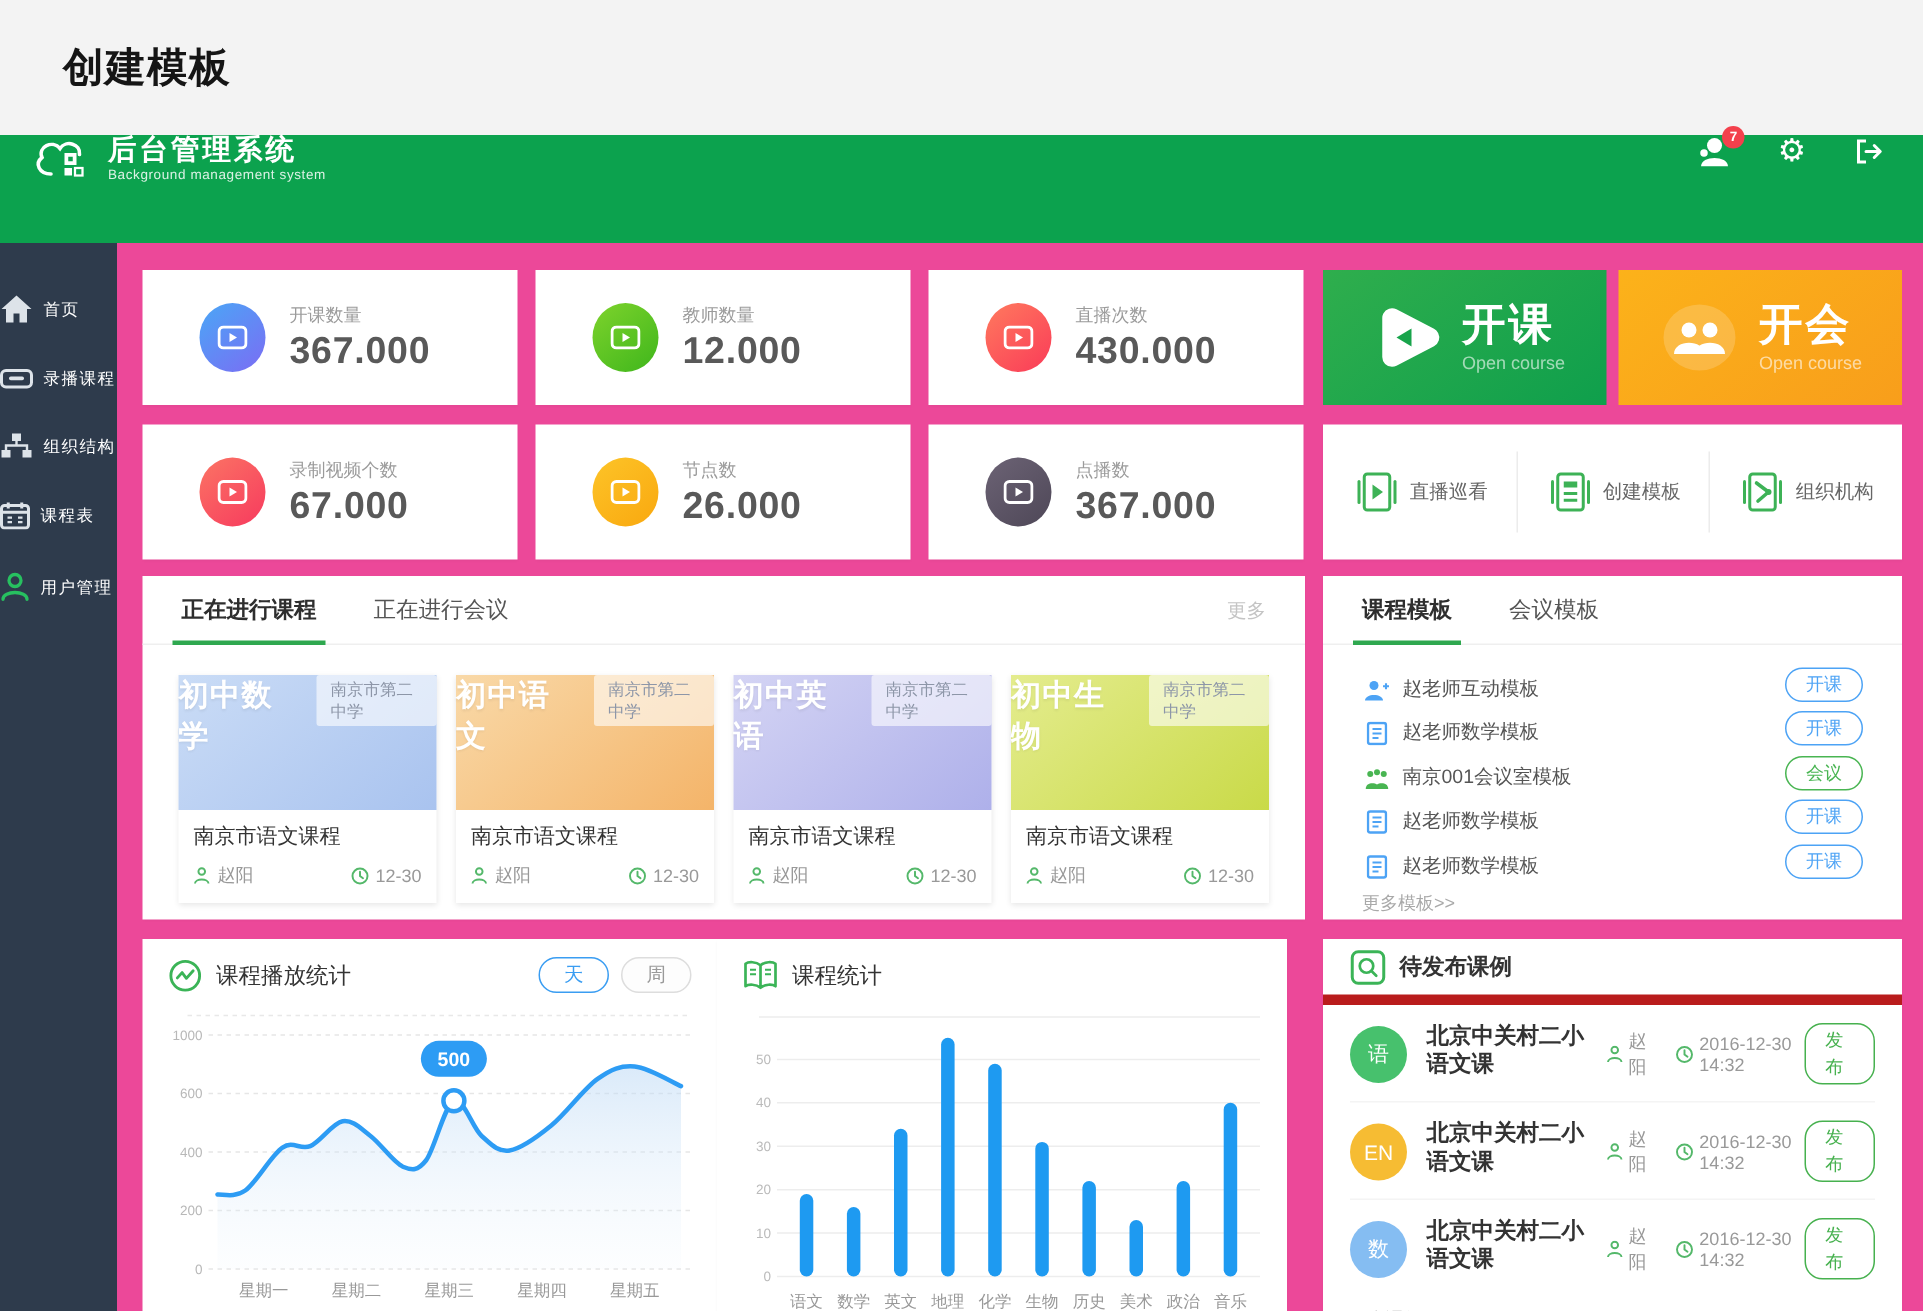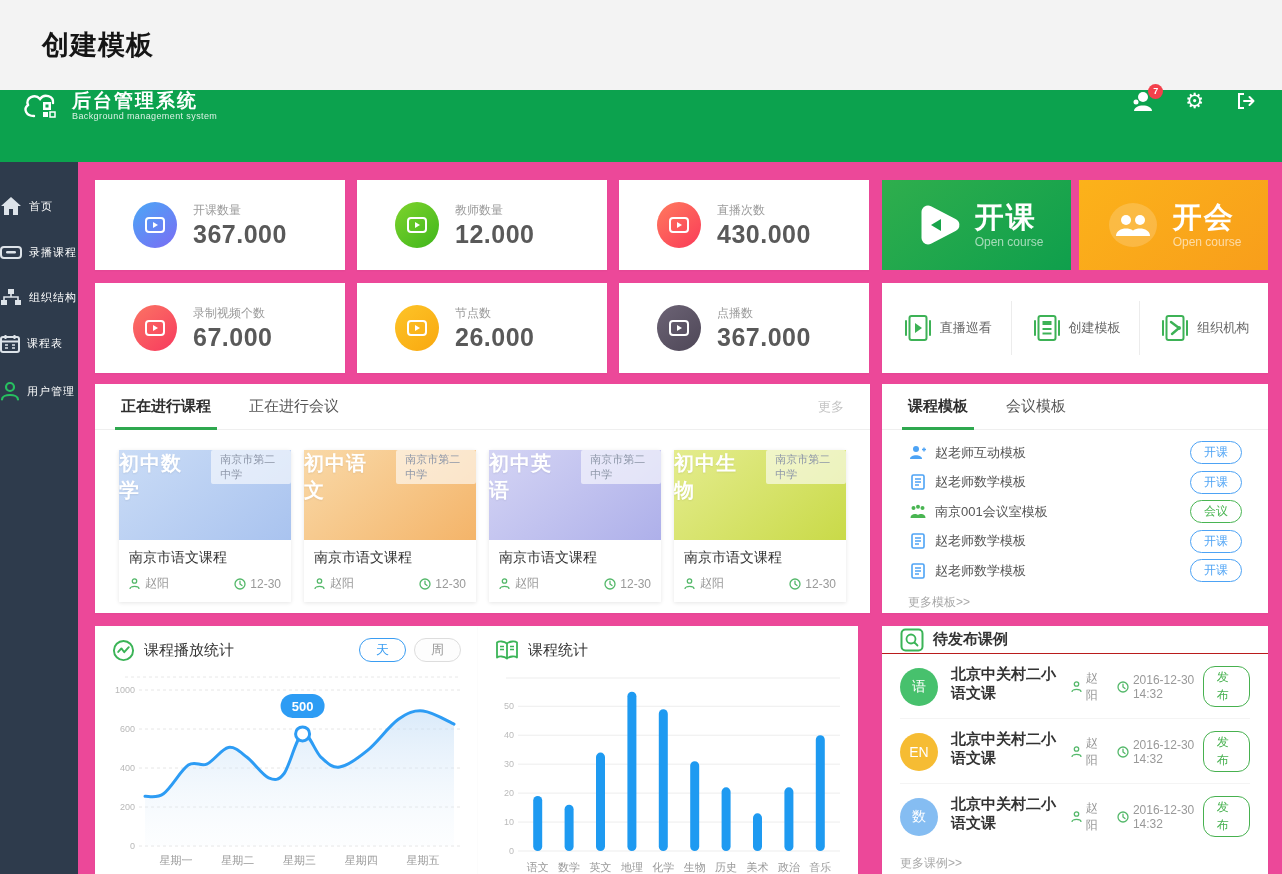--- a/index.html
+++ b/index.html
@@ -54,7 +54,7 @@
 .cc-meta .right{margin-left:auto;display:flex;align-items:center;gap:4px}
 .template-panel{height:229px;margin-bottom:13px}
 .tpl-list{padding:8px 26px 0}
-.tpl-row{display:flex;align-items:center;height:29.5px}
+.tpl-row{display:flex;align-items:flex-end;height:29.5px}
 .tpl-icon{width:20px;display:flex;justify-content:center}
 .tpl-name{font-size:13px;color:#555;margin-left:7px}
 .pill{margin-left:auto;font-size:12px;padding:1px 13px 2px;border-radius:12px;border:1px solid;background:#fff;cursor:pointer;line-height:1.5}

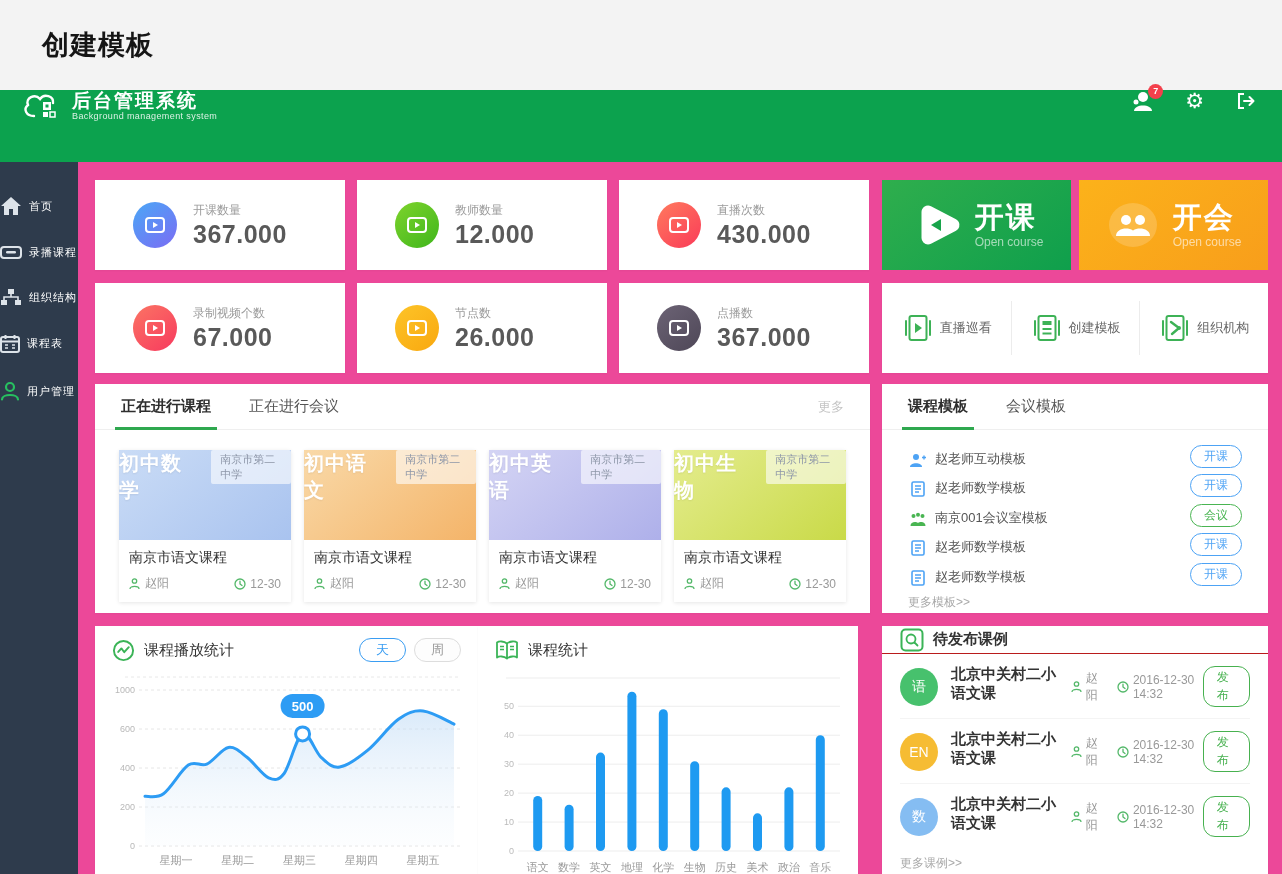--- a/index.html
+++ b/index.html
@@ -71,7 +71,7 @@
 .toggle.week{color:#9a9a9a;border-color:#ddd;background:#fdfdfd}
 .chart-body{padding:0 16px}
 .pending-panel{height:257px}
-.pp-head{height:28px;display:flex;align-items:center;gap:9px;padding:0 18px;border-bottom:1px solid #b91c1c}
+.pp-head{height:44px;display:flex;align-items:center;gap:9px;padding:0 18px;border-bottom:7px solid #b91c1c}
 .pp-title{font-size:15px;color:#333;font-weight:bold}
 .pp-list{padding:0 18px}
 .pp-row{display:flex;align-items:center;padding:11px 0 10px;border-bottom:1px solid #f4f4f4}

